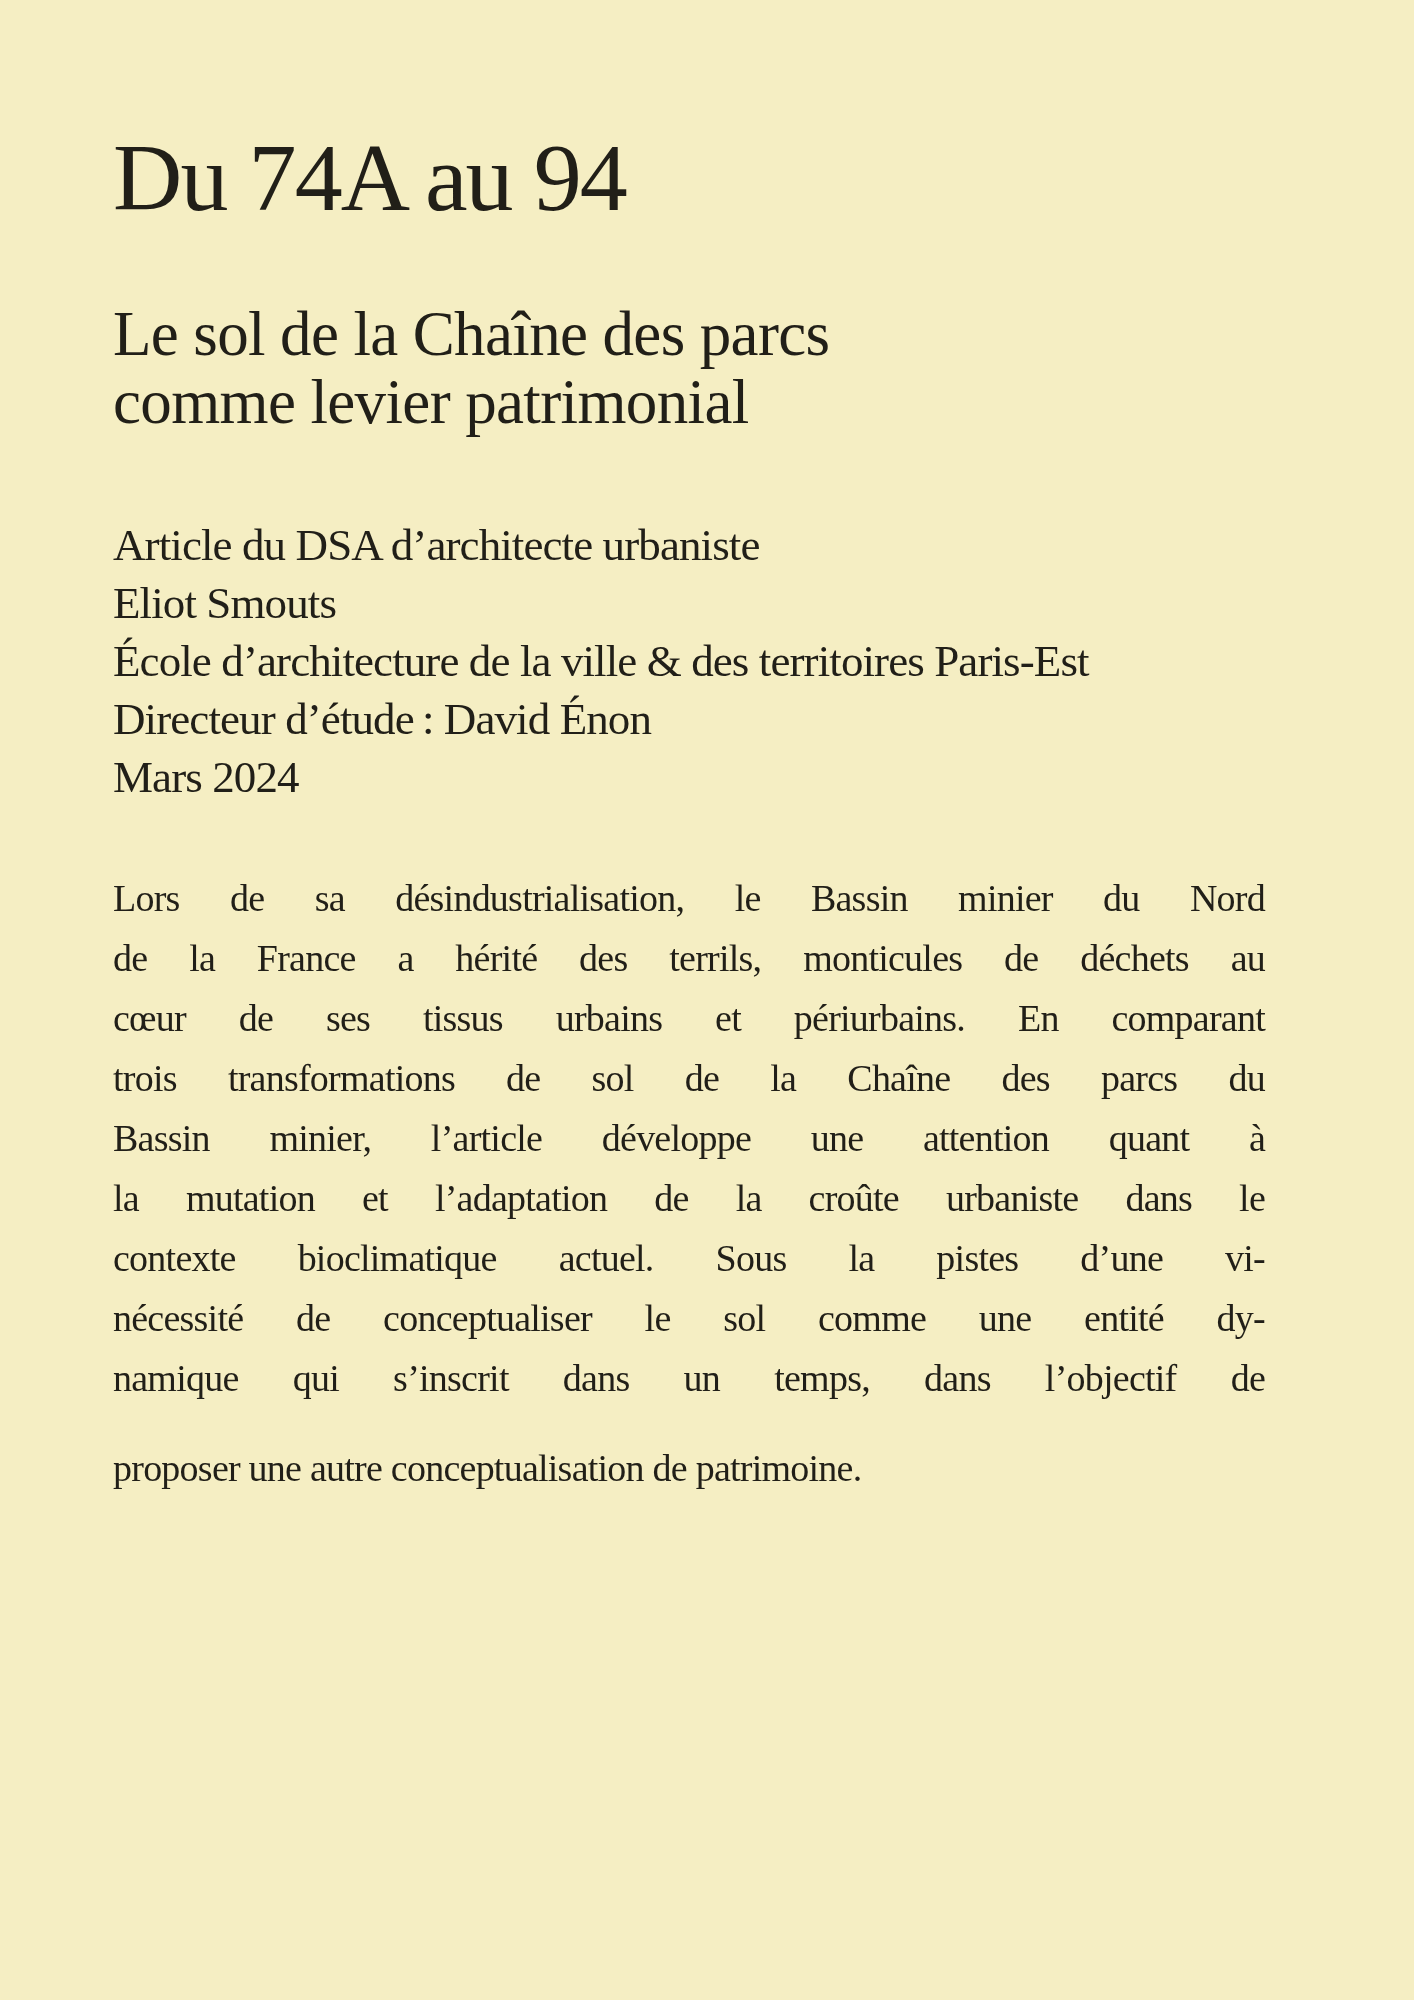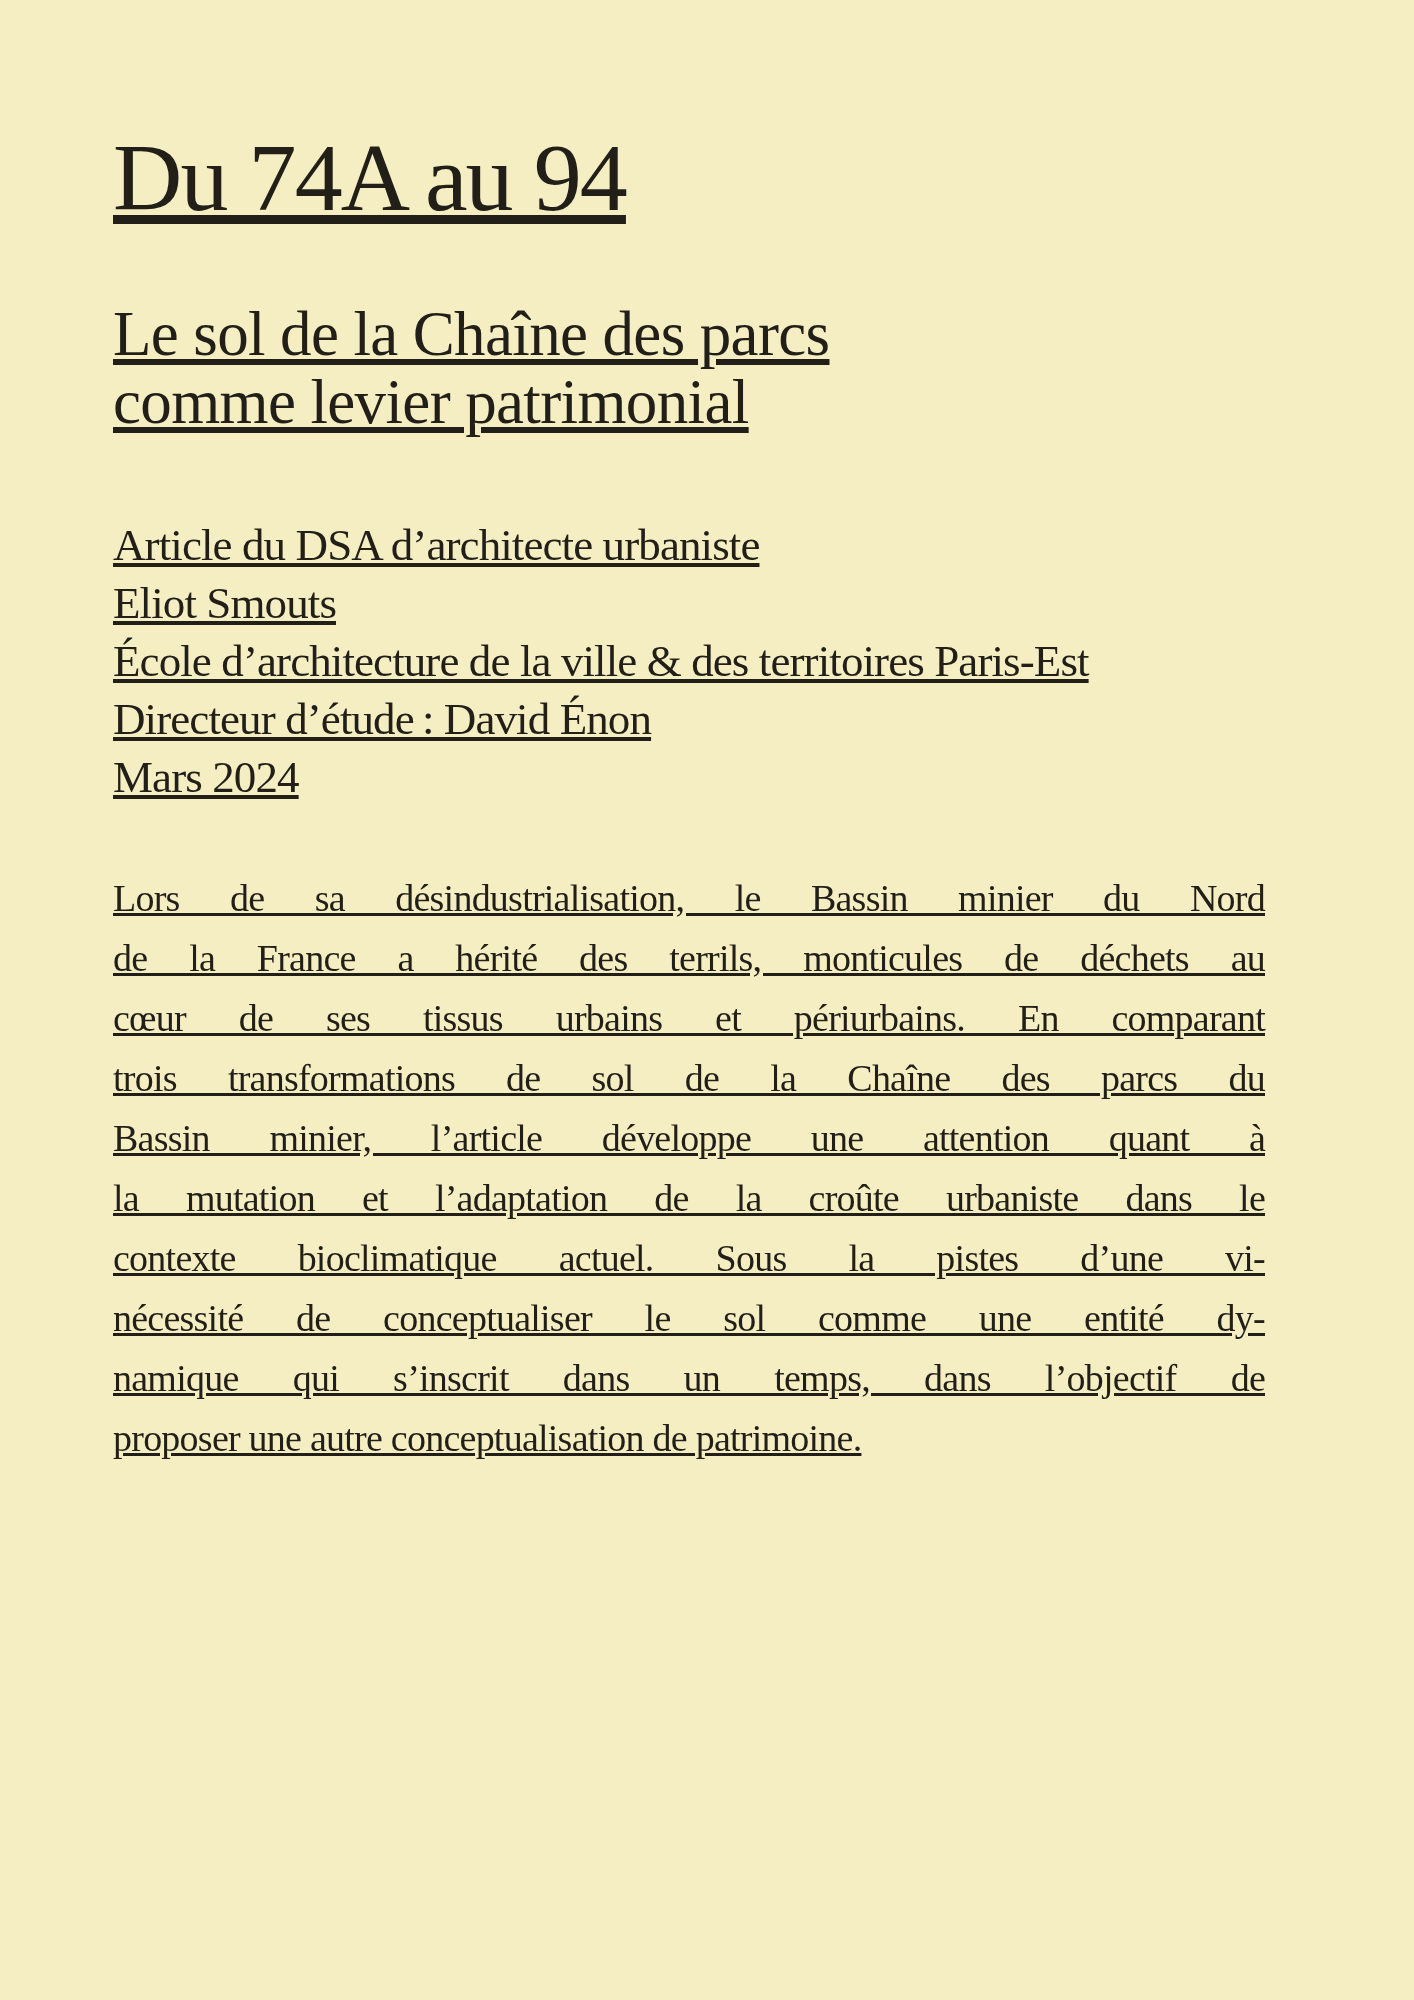--- a/index.html
+++ b/index.html
@@ -19,7 +19,6 @@
     height: 2000px;
     background: var(--bg);
     overflow: hidden;
-    text-decoration: underline;
   }
   .content {
     padding: 130px 149px 0 113px; 

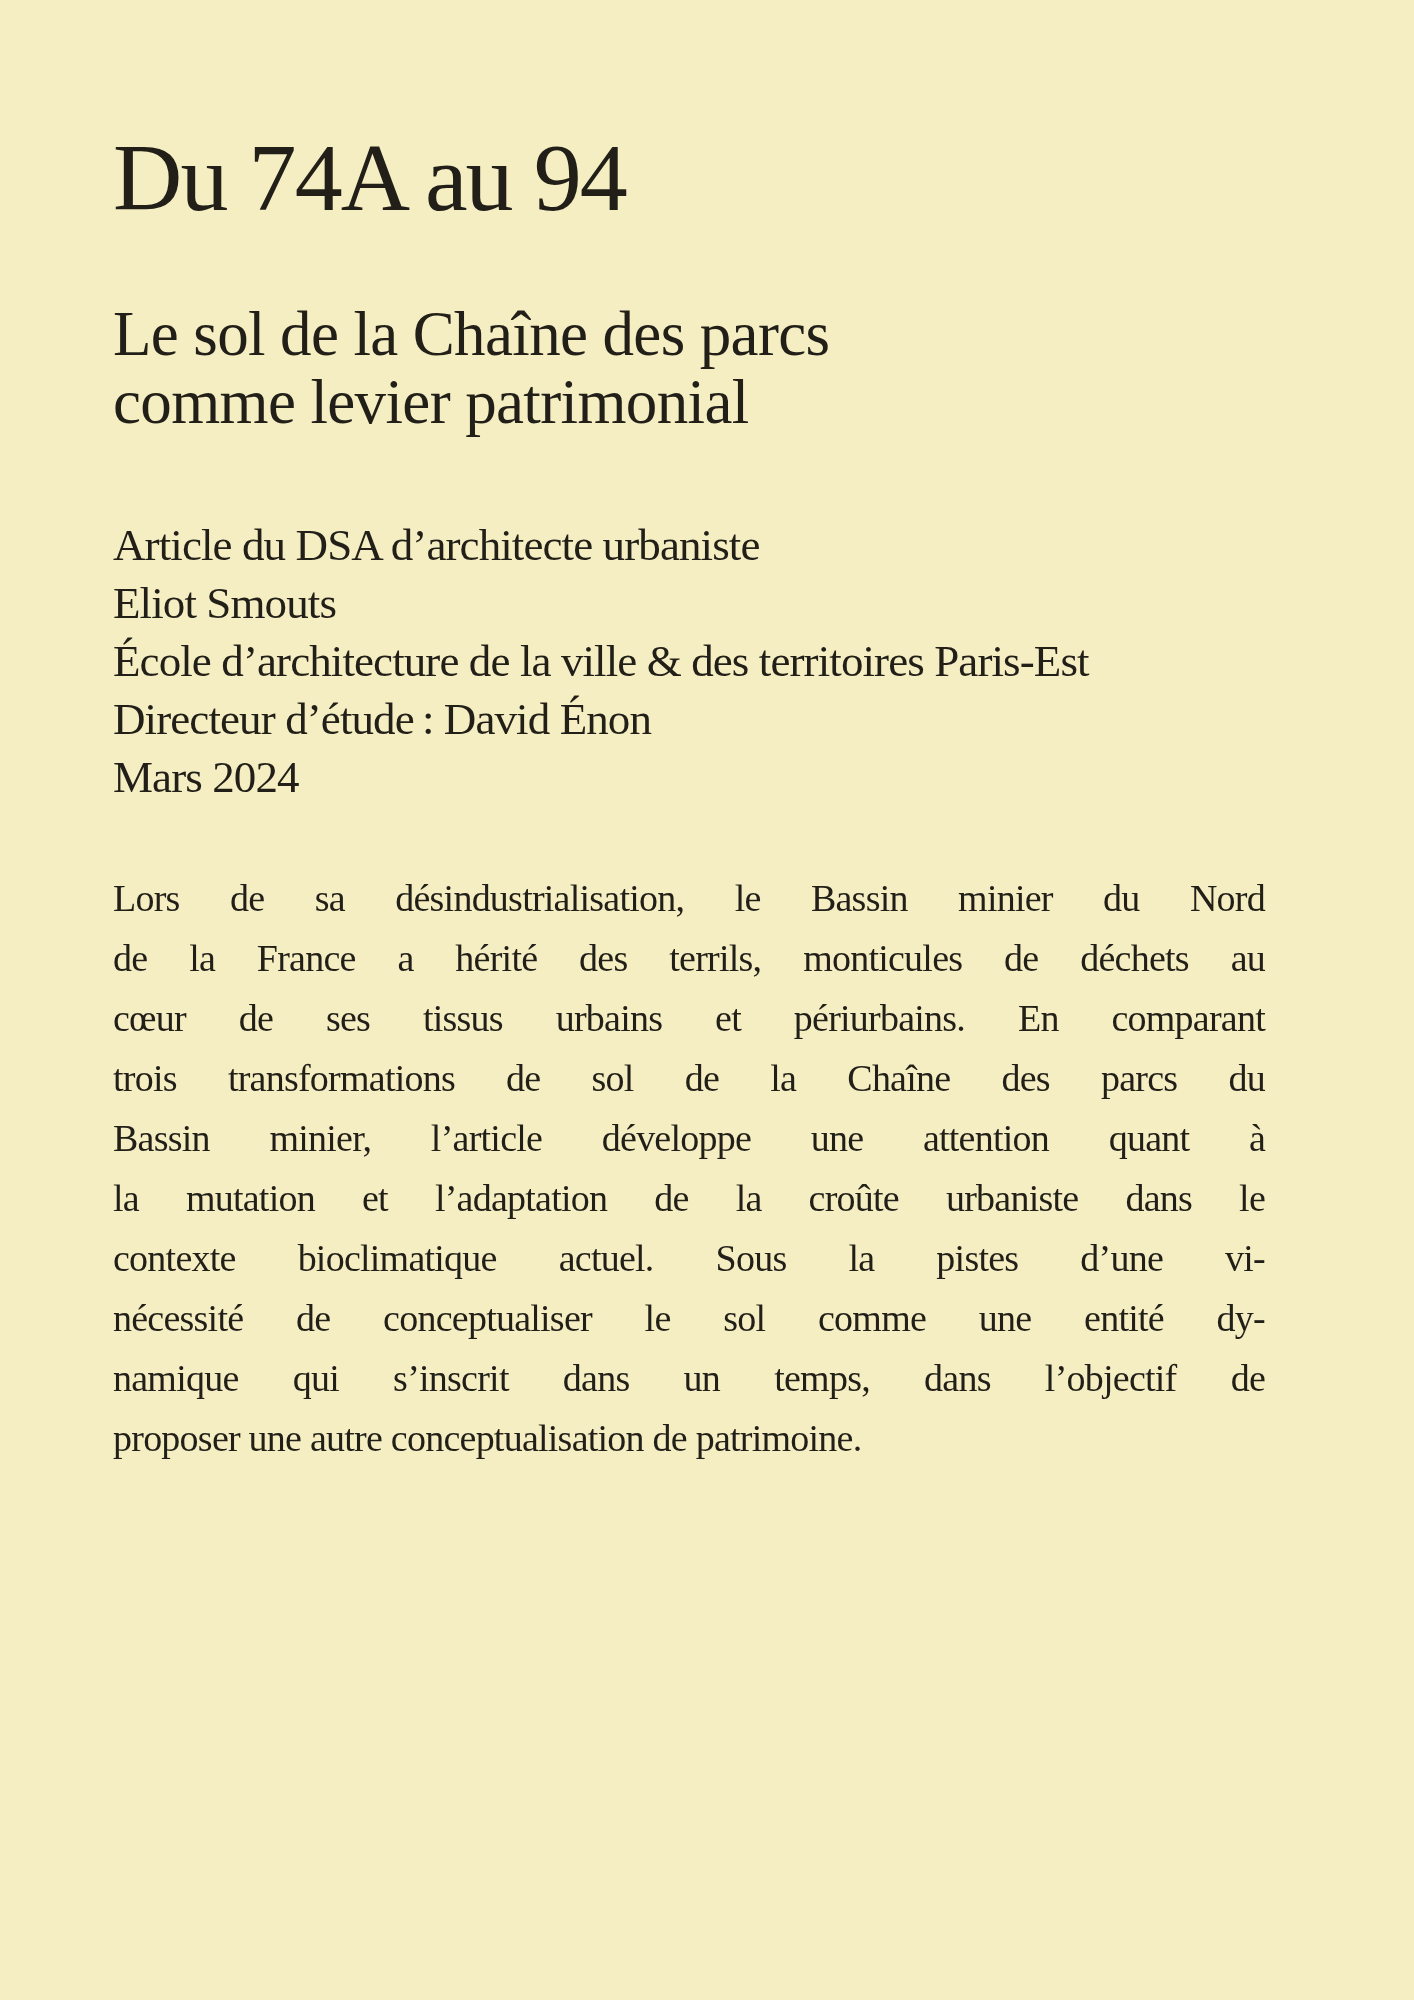--- a/index.html
+++ b/index.html
@@ -59,6 +59,7 @@
   .abs-line.last {
     text-align: left;
     text-align-last: left;
+    margin-top: 30px;
   }
 </style>
 </head>

